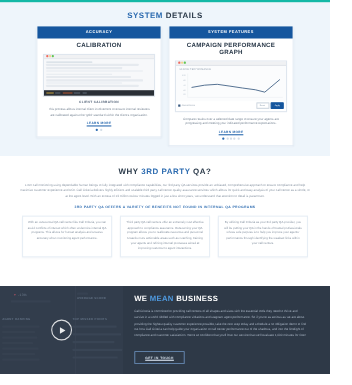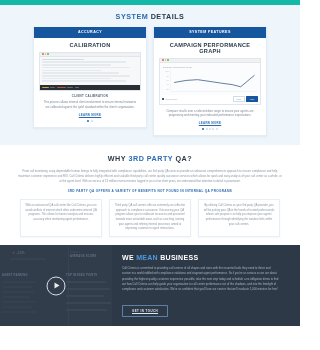--- a/index.html
+++ b/index.html
@@ -15,7 +15,7 @@
   .sec-details {
     background: #eef5fb;
     padding: 7px 0 9px;
-    border-top: 5px solid #14b8a6;
+    border-top: 2px solid #14b8a6;
   }
   .sec-title {
     text-align: center;

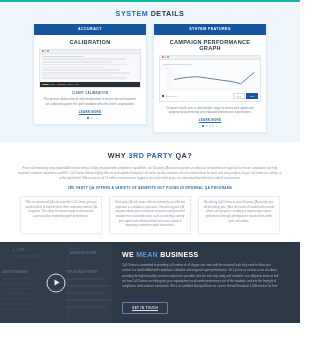--- a/index.html
+++ b/index.html
@@ -178,7 +178,7 @@
   .pdot.on { background: #2c6bb0; }
 
   
-  .sec-qa { background: #ffffff; padding: 9px 0 8px; }
+  .sec-qa { background: #ffffff; padding: 9px 0 26px; }
   .qa-lead {
     font-size: 2.8px;
     line-height: 1.75;

